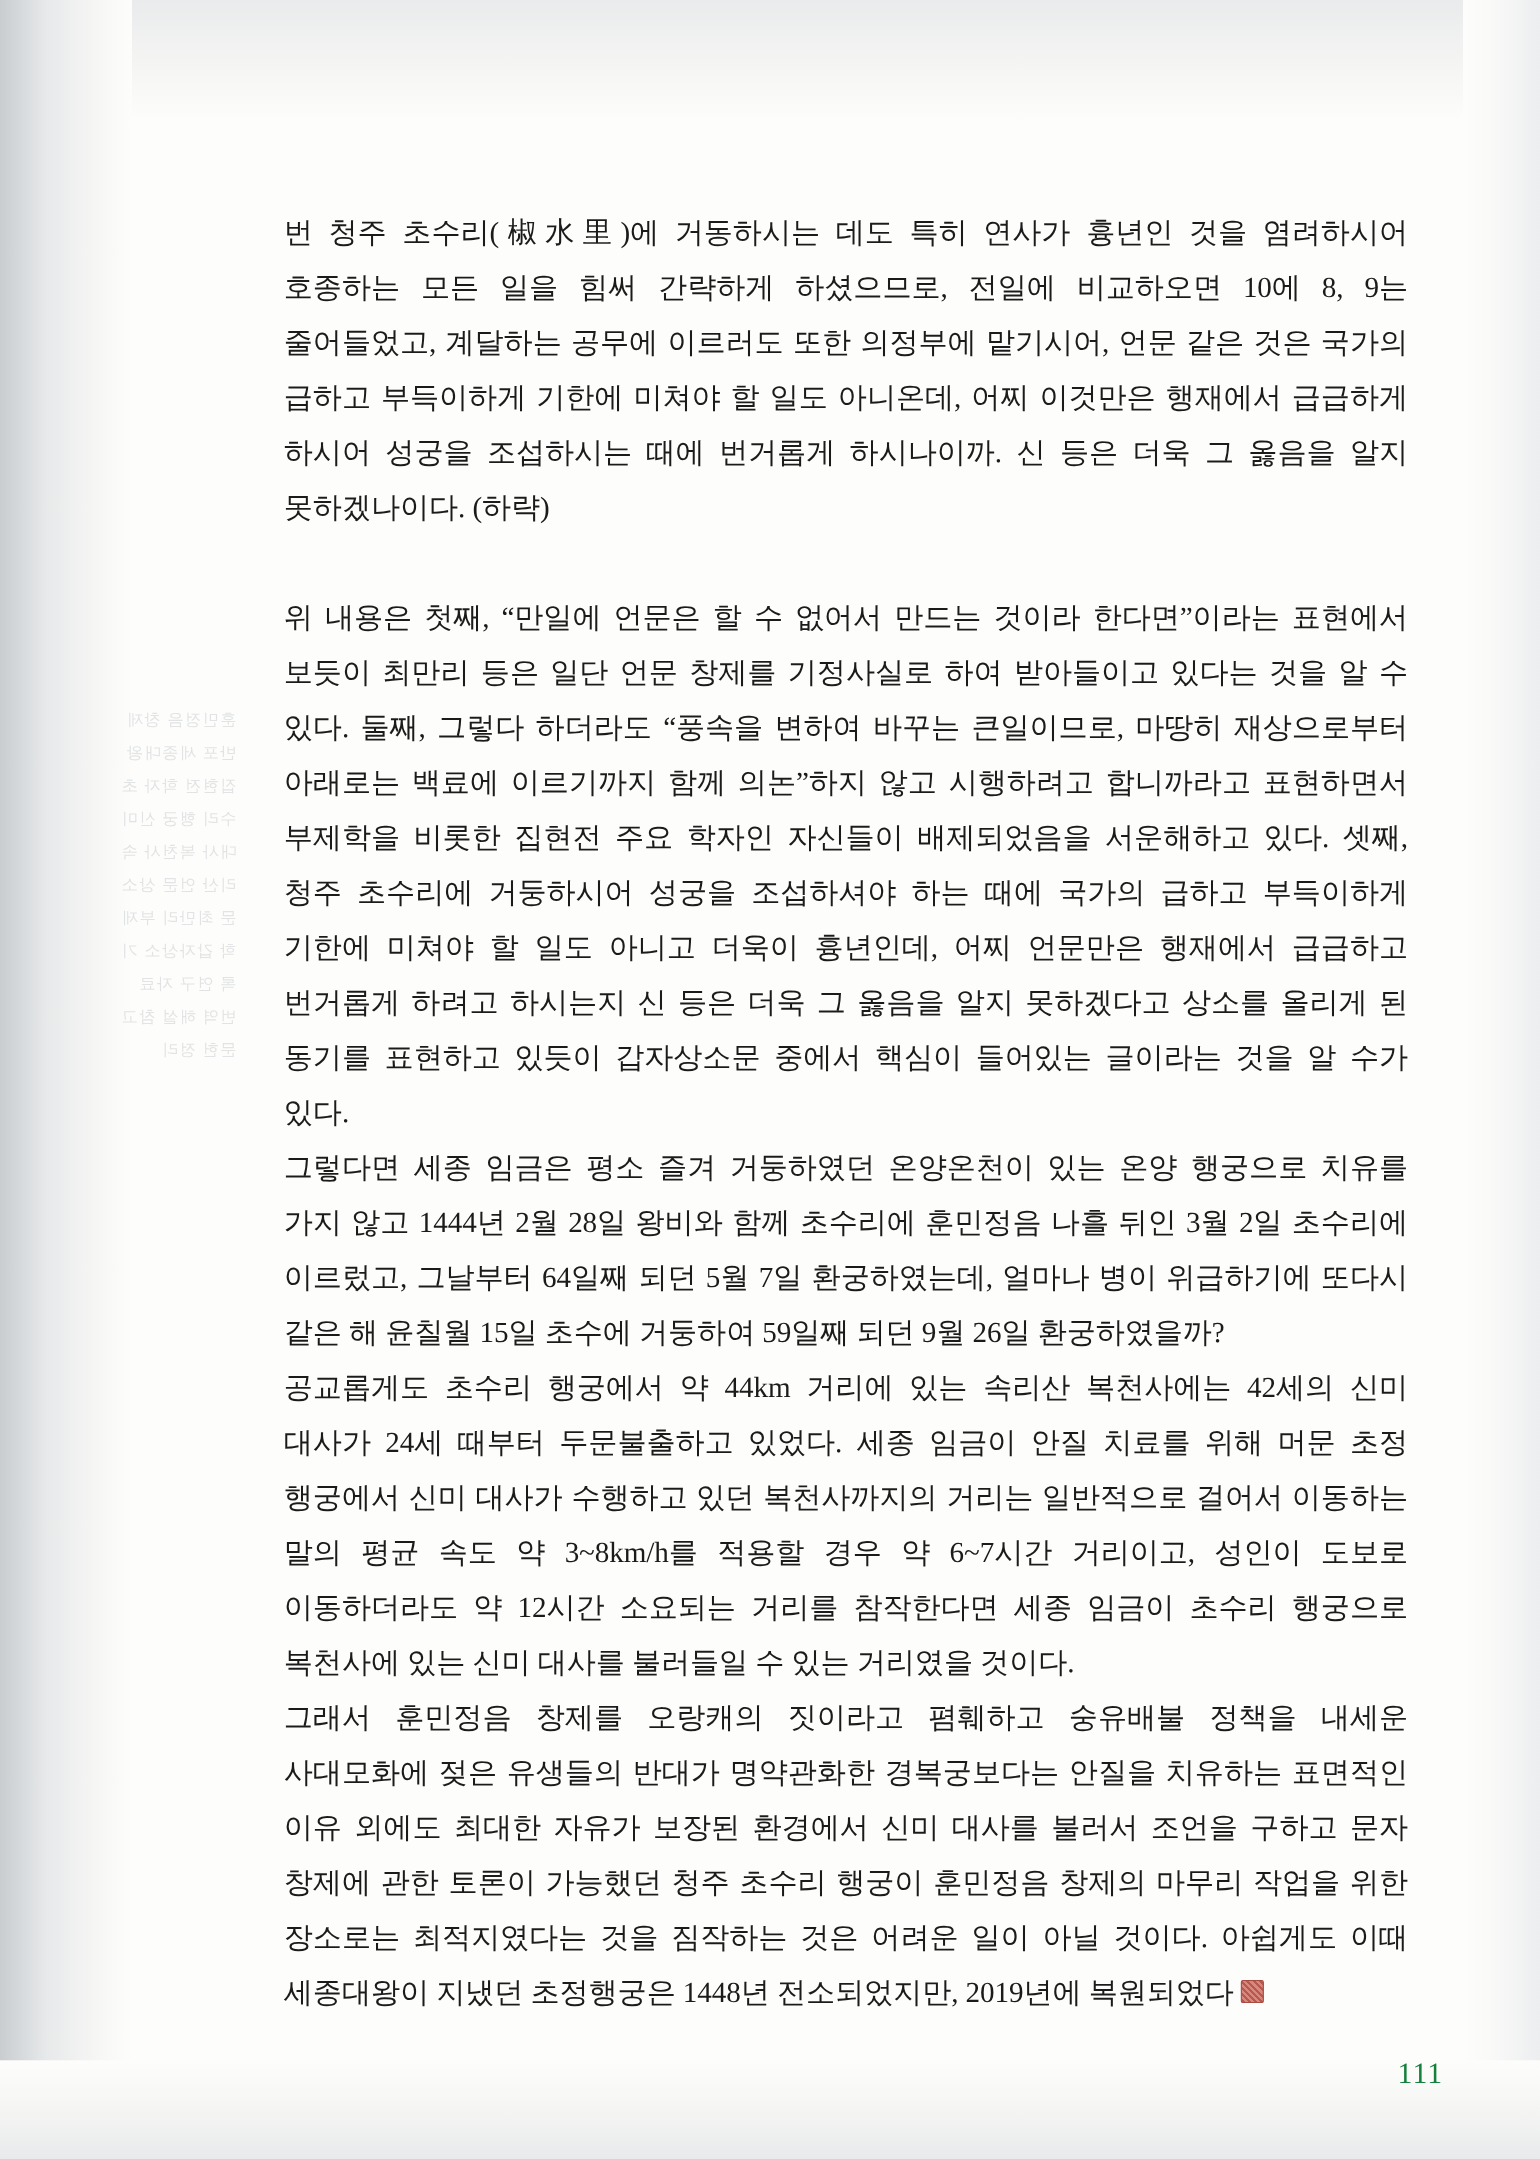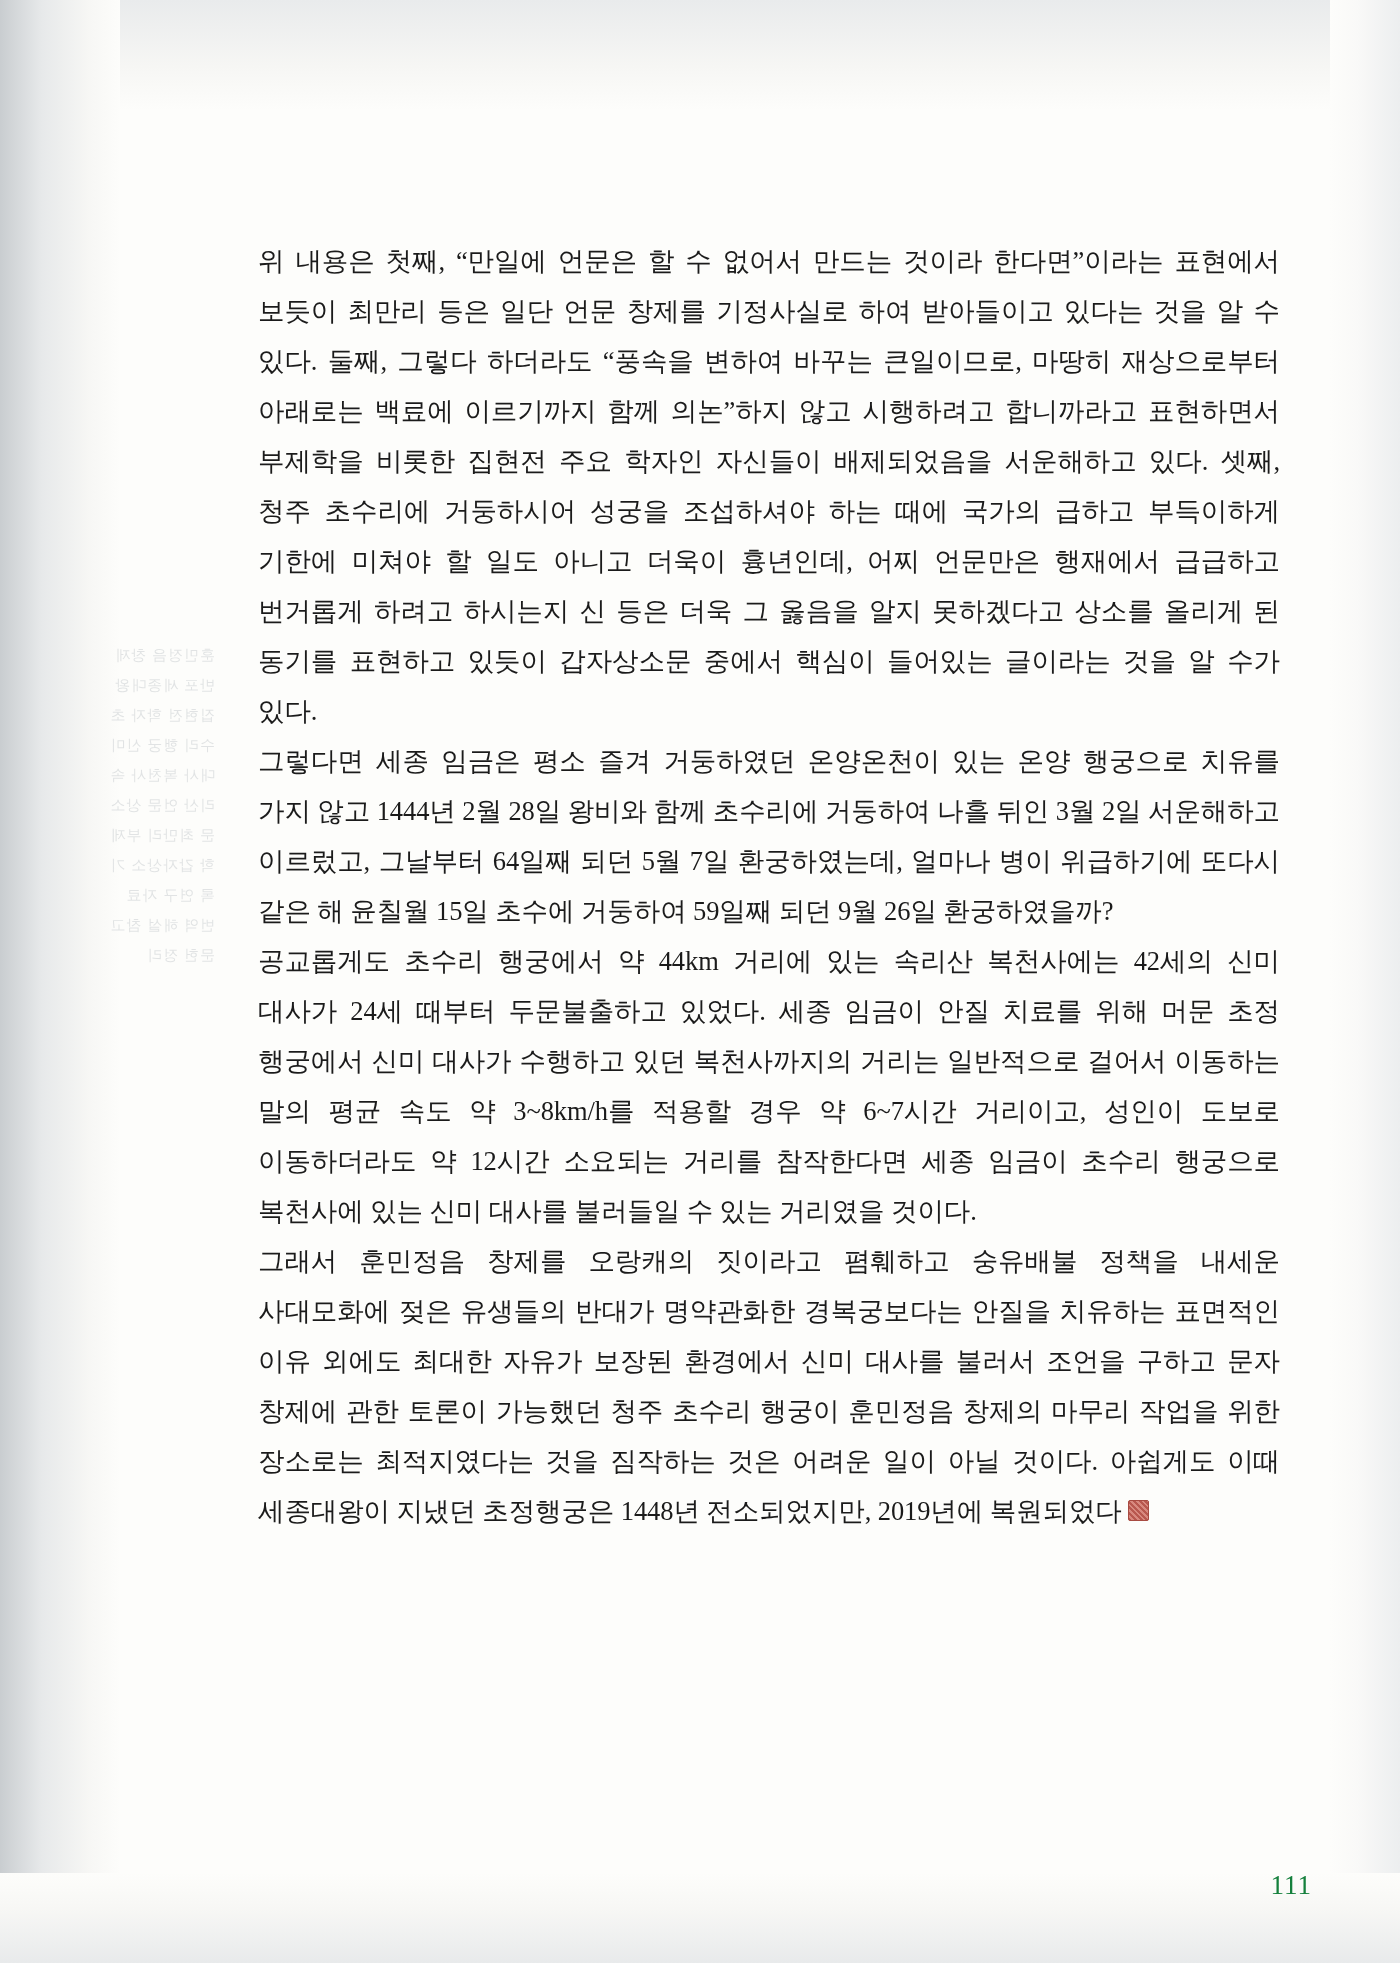--- a/index.html
+++ b/index.html
@@ -116,6 +116,7 @@
   <div class="bleed-through">훈민정음 창제 반포 세종대왕 집현전 학자 초수리 행궁 신미대사 복천사 속리산 언문 상소문 최만리 부제학 갑자상소 기록 연구 자료 번역 해설 참고 문헌 정리</div>
 
   <div class="content">
+    <p class="para">번 청주 초수리(椒水里)에 거동하시는 데도 특히 연사가 흉년인 것을 염려하시어 호종하는 모든 일을 힘써 간략하게 하셨으므로, 전일에 비교하오면 10에 8, 9는 줄어들었고, 계달하는 공무에 이르러도 또한 의정부에 맡기시어, 언문 같은 것은 국가의 급하고 부득이하게 기한에 미쳐야 할 일도 아니온데, 어찌 이것만은 행재에서 급급하게 하시어 성궁을 조섭하시는 때에 번거롭게 하시나이까. 신 등은 더욱 그 옳음을 알지 못하겠나이다. (하략)</p>
     <p class="para gap-before">위 내용은 첫째, “만일에 언문은 할 수 없어서 만드는 것이라 한다면”이라는 표현에서 보듯이 최만리 등은 일단 언문 창제를 기정사실로 하여 받아들이고 있다는 것을 알 수 있다. 둘째, 그렇다 하더라도 “풍속을 변하여 바꾸는 큰일이므로, 마땅히 재상으로부터 아래로는 백료에 이르기까지 함께 의논”하지 않고 시행하려고 합니까라고 표현하면서 부제학을 비롯한 집현전 주요 학자인 자신들이 배제되었음을 서운해하고 있다. 셋째, 청주 초수리에 거둥하시어 성궁을 조섭하셔야 하는 때에 국가의 급하고 부득이하게 기한에 미쳐야 할 일도 아니고 더욱이 흉년인데, 어찌 언문만은 행재에서 급급하고 번거롭게 하려고 하시는지 신 등은 더욱 그 옳음을 알지 못하겠다고 상소를 올리게 된 동기를 표현하고 있듯이 갑자상소문 중에서 핵심이 들어있는 글이라는 것을 알 수가 있다.</p>
     <p class="para">그렇다면 세종 임금은 평소 즐겨 거둥하였던 온양온천이 있는 온양 행궁으로 치유를 가지 않고 1444년 2월 28일 왕비와 함께 초수리에 거둥하여 나흘 뒤인 3월 2일 서운해하고 이르렀고, 그날부터 64일째 되던 5월 7일 환궁하였는데, 얼마나 병이 위급하기에 또다시 같은 해 윤칠월 15일 초수에 거둥하여 59일째 되던 9월 26일 환궁하였을까?</p>
     <p class="para">공교롭게도 초수리 행궁에서 약 44km 거리에 있는 속리산 복천사에는 42세의 신미 대사가 24세 때부터 두문불출하고 있었다. 세종 임금이 안질 치료를 위해 머문 초정 행궁에서 신미 대사가 수행하고 있던 복천사까지의 거리는 일반적으로 걸어서 이동하는 말의 평균 속도 약 3~8km/h를 적용할 경우 약 6~7시간 거리이고, 성인이 도보로 이동하더라도 약 12시간 소요되는 거리를 참작한다면 세종 임금이 초수리 행궁으로 복천사에 있는 신미 대사를 불러들일 수 있는 거리였을 것이다.</p>

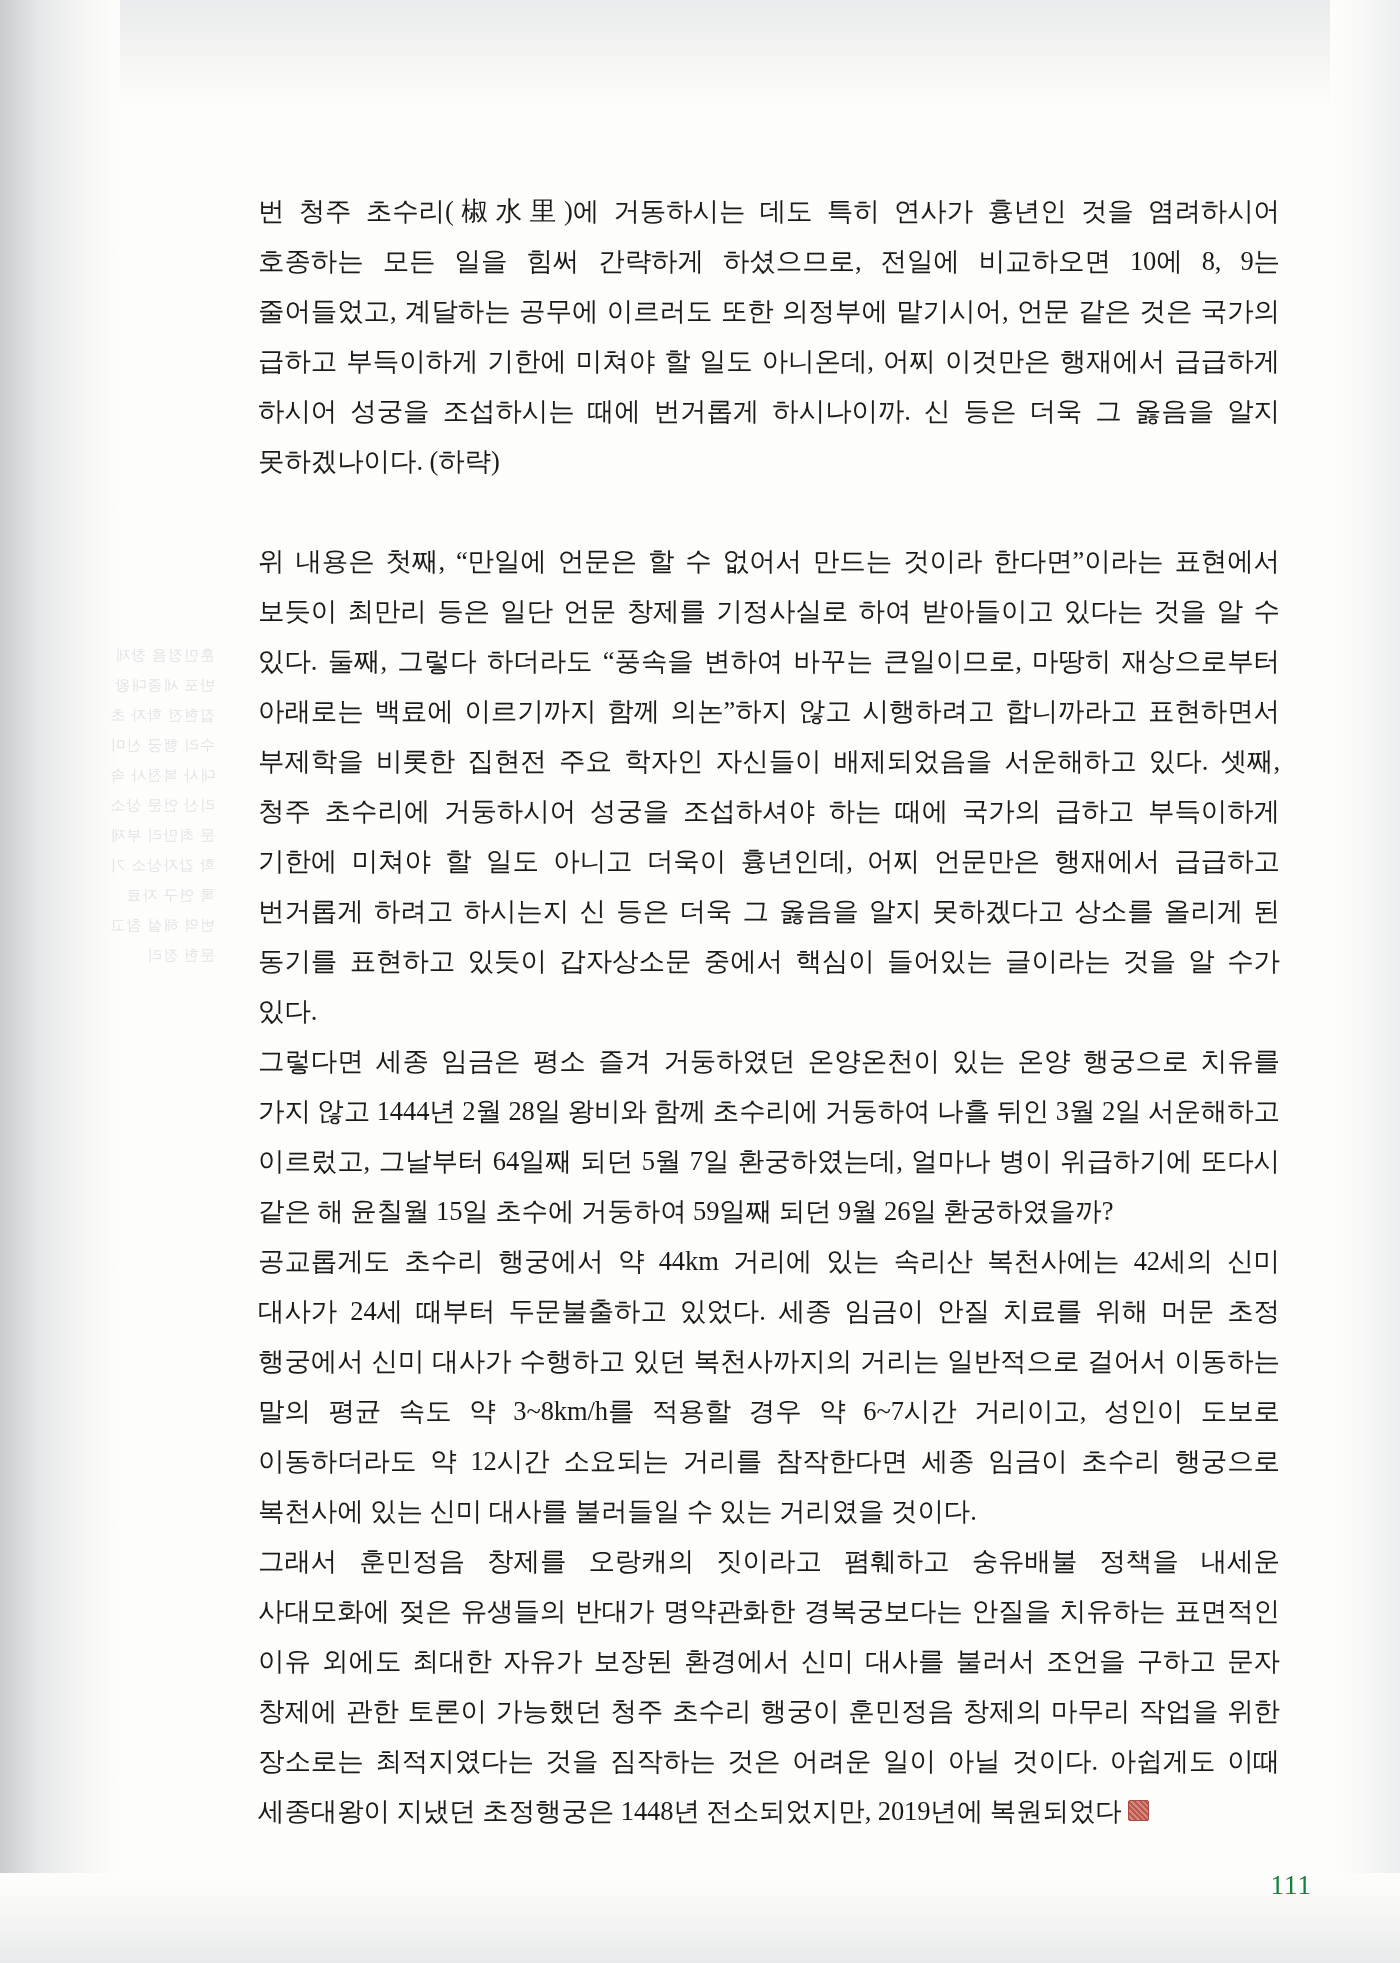--- a/index.html
+++ b/index.html
@@ -118,7 +118,7 @@
   <div class="content">
     <p class="para">번 청주 초수리(椒水里)에 거동하시는 데도 특히 연사가 흉년인 것을 염려하시어 호종하는 모든 일을 힘써 간략하게 하셨으므로, 전일에 비교하오면 10에 8, 9는 줄어들었고, 계달하는 공무에 이르러도 또한 의정부에 맡기시어, 언문 같은 것은 국가의 급하고 부득이하게 기한에 미쳐야 할 일도 아니온데, 어찌 이것만은 행재에서 급급하게 하시어 성궁을 조섭하시는 때에 번거롭게 하시나이까. 신 등은 더욱 그 옳음을 알지 못하겠나이다. (하략)</p>
     <p class="para gap-before">위 내용은 첫째, “만일에 언문은 할 수 없어서 만드는 것이라 한다면”이라는 표현에서 보듯이 최만리 등은 일단 언문 창제를 기정사실로 하여 받아들이고 있다는 것을 알 수 있다. 둘째, 그렇다 하더라도 “풍속을 변하여 바꾸는 큰일이므로, 마땅히 재상으로부터 아래로는 백료에 이르기까지 함께 의논”하지 않고 시행하려고 합니까라고 표현하면서 부제학을 비롯한 집현전 주요 학자인 자신들이 배제되었음을 서운해하고 있다. 셋째, 청주 초수리에 거둥하시어 성궁을 조섭하셔야 하는 때에 국가의 급하고 부득이하게 기한에 미쳐야 할 일도 아니고 더욱이 흉년인데, 어찌 언문만은 행재에서 급급하고 번거롭게 하려고 하시는지 신 등은 더욱 그 옳음을 알지 못하겠다고 상소를 올리게 된 동기를 표현하고 있듯이 갑자상소문 중에서 핵심이 들어있는 글이라는 것을 알 수가 있다.</p>
-    <p class="para">그렇다면 세종 임금은 평소 즐겨 거둥하였던 온양온천이 있는 온양 행궁으로 치유를 가지 않고 1444년 2월 28일 왕비와 함께 초수리에 거둥하여 나흘 뒤인 3월 2일 서운해하고 이르렀고, 그날부터 64일째 되던 5월 7일 환궁하였는데, 얼마나 병이 위급하기에 또다시 같은 해 윤칠월 15일 초수에 거둥하여 59일째 되던 9월 26일 환궁하였을까?</p>
+    <p class="para">그렇다면 세종 임금은 평소 즐겨 거둥하였던 온양온천이 있는 온양 행궁으로 치유를 가지 않고 1444년 2월 28일 왕비와 함께 초수리에 훈민정음 나흘 뒤인 3월 2일 초수리에 이르렀고, 그날부터 64일째 되던 5월 7일 환궁하였는데, 얼마나 병이 위급하기에 또다시 같은 해 윤칠월 15일 초수에 거둥하여 59일째 되던 9월 26일 환궁하였을까?</p>
     <p class="para">공교롭게도 초수리 행궁에서 약 44km 거리에 있는 속리산 복천사에는 42세의 신미 대사가 24세 때부터 두문불출하고 있었다. 세종 임금이 안질 치료를 위해 머문 초정 행궁에서 신미 대사가 수행하고 있던 복천사까지의 거리는 일반적으로 걸어서 이동하는 말의 평균 속도 약 3~8km/h를 적용할 경우 약 6~7시간 거리이고, 성인이 도보로 이동하더라도 약 12시간 소요되는 거리를 참작한다면 세종 임금이 초수리 행궁으로 복천사에 있는 신미 대사를 불러들일 수 있는 거리였을 것이다.</p>
     <p class="para"><span>그래서 훈민정음 창제를 오랑캐의 짓이라고 폄훼하고 숭유배불 정책을 내세운 사대모화에 젖은 유생들의 반대가 명약관화한 경복궁보다는 안질을 치유하는 표면적인 이유 외에도 최대한 자유가 보장된 환경에서 신미 대사를 불러서 조언을 구하고 문자 창제에 관한 토론이 가능했던 청주 초수리 행궁이 훈민정음 창제의 마무리 작업을 위한 장소로는 최적지였다는 것을 짐작하는 것은 어려운 일이 아닐 것이다. 아쉽게도 이때 세종대왕이 지냈던 초정행궁은 1448년 전소되었지만, 2019년에 복원되었다</span><span class="seal"></span></p>
   </div>

